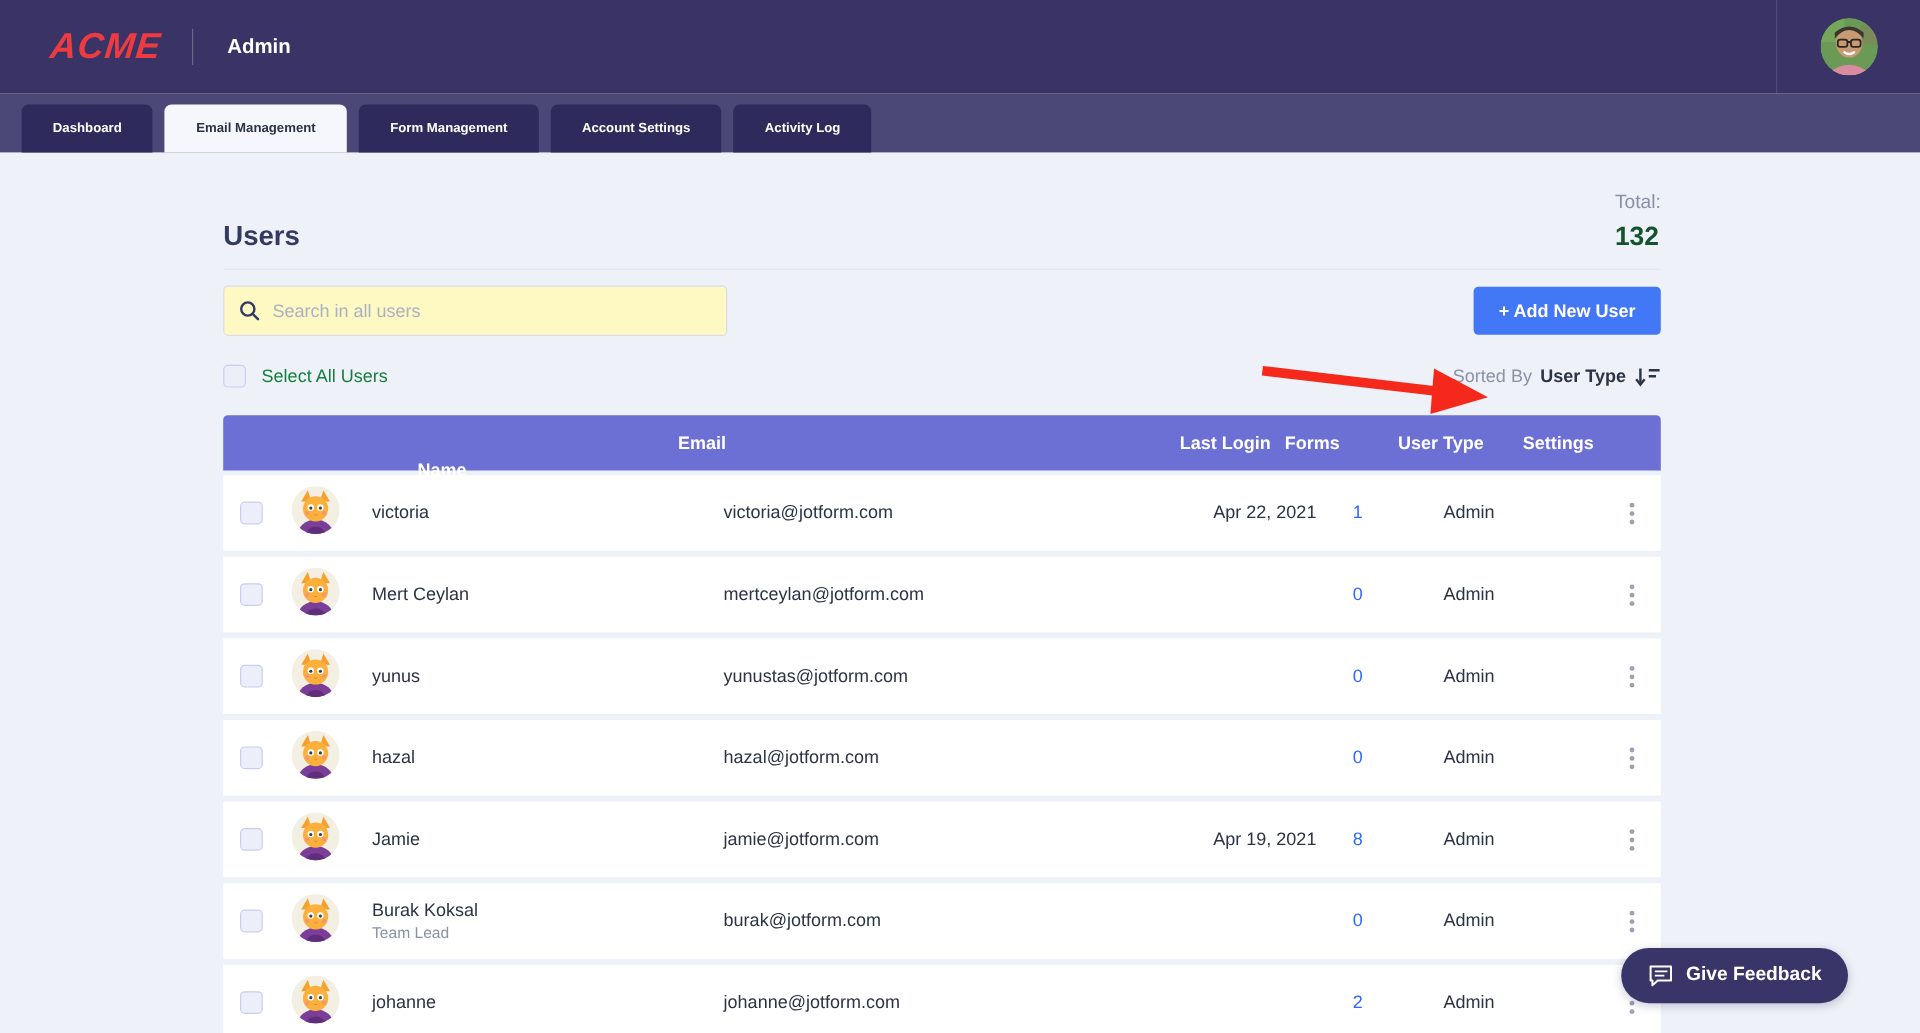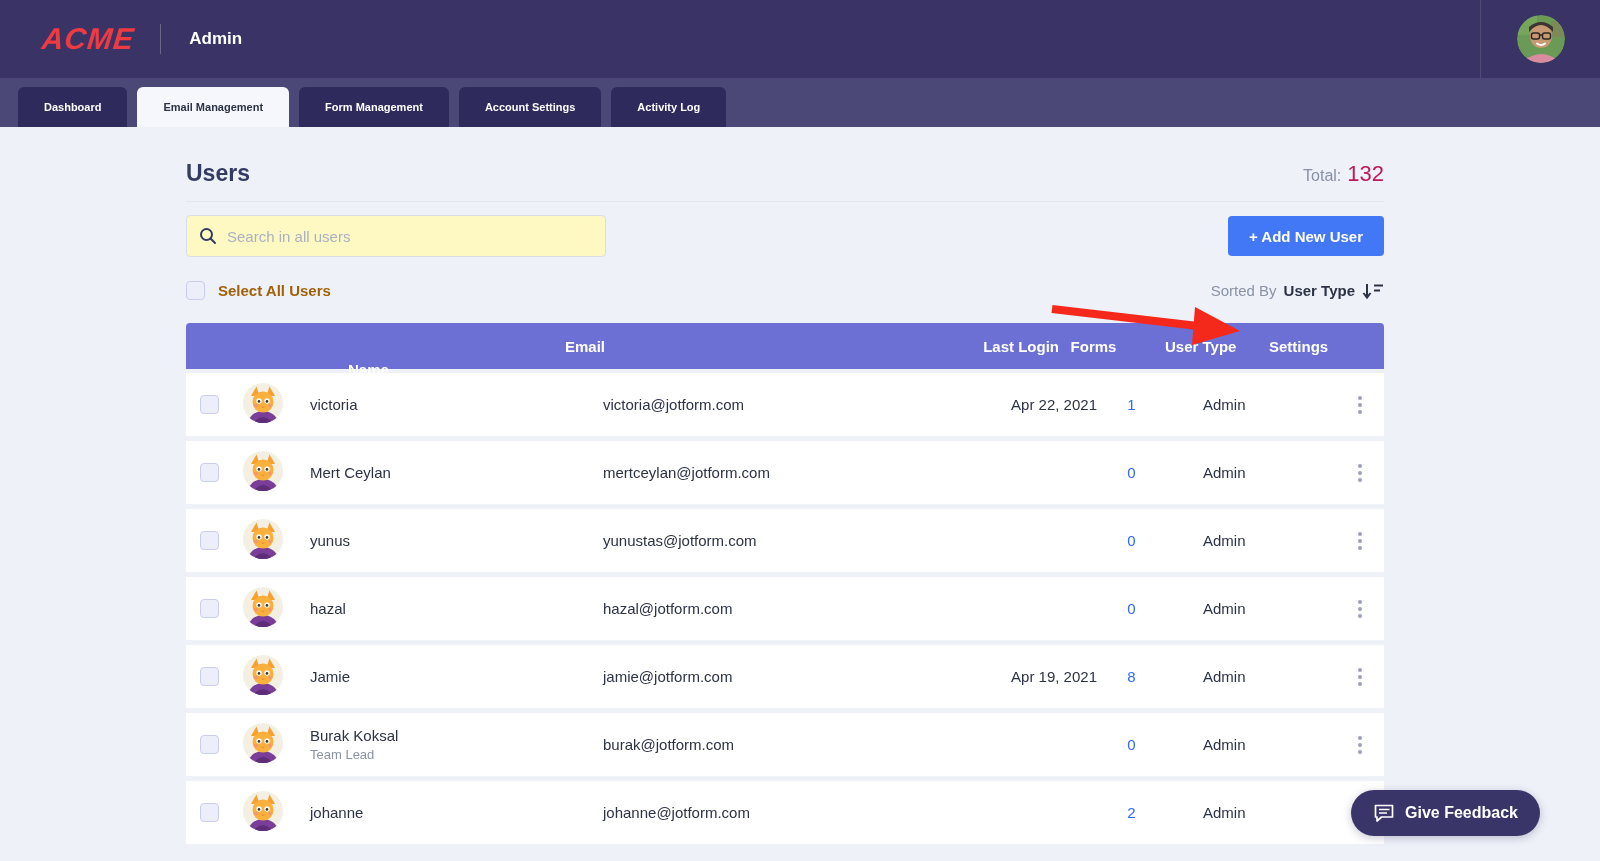--- a/index.html
+++ b/index.html
@@ -53,7 +53,7 @@
     border-bottom: 1px solid #e2e6f0; padding-bottom: 14px;
   }
   .page-title { font-size: 23px; font-weight: bold; color: #333b63; }
-  .total-wrap { display: flex; align-items: baseline; gap: 6px; }
+  .total-wrap { display: flex; align-items: baseline; gap: 6px; flex-direction: column; }
   .total-label { font-size: 16px; color: #8890a5; }
   .total-value { font-size: 22px; font-weight: normal; color: #be185d; text-align: center; }
 

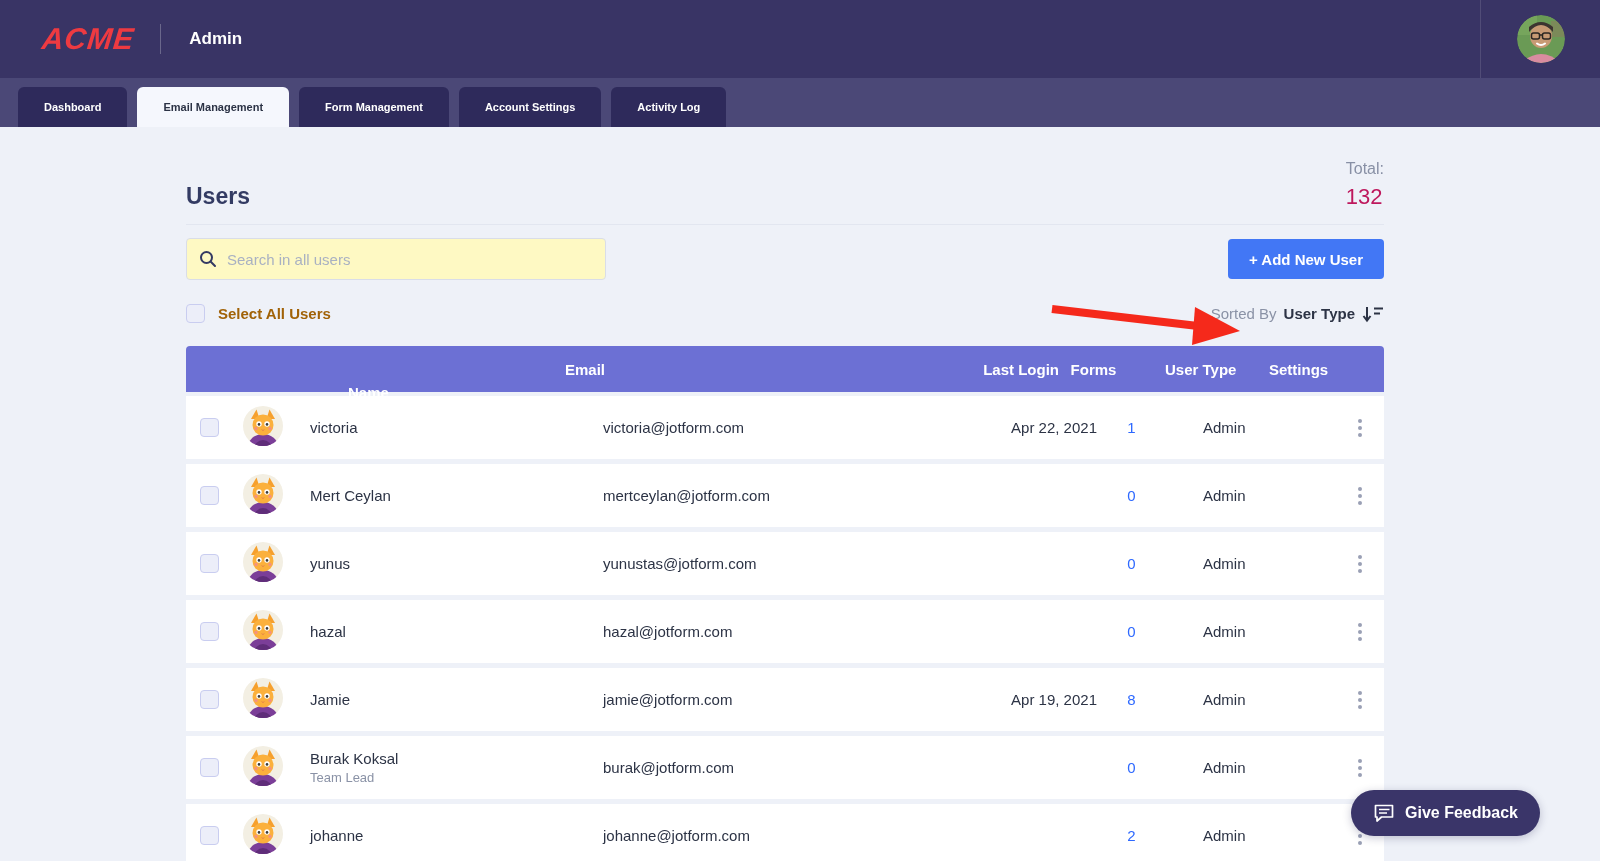--- a/index.html
+++ b/index.html
@@ -55,7 +55,7 @@
   .page-title { font-size: 23px; font-weight: bold; color: #333b63; }
   .total-wrap { display: flex; align-items: baseline; gap: 6px; flex-direction: column; }
   .total-label { font-size: 16px; color: #8890a5; }
-  .total-value { font-size: 22px; font-weight: normal; color: #be185d; text-align: center; }
+  .total-value { font-size: 22px; font-weight: bold; color: #14532d; text-align: center; }
 
   .toolbar { margin-top: 13px; display: flex; align-items: center; justify-content: space-between; }
   .searchbox {

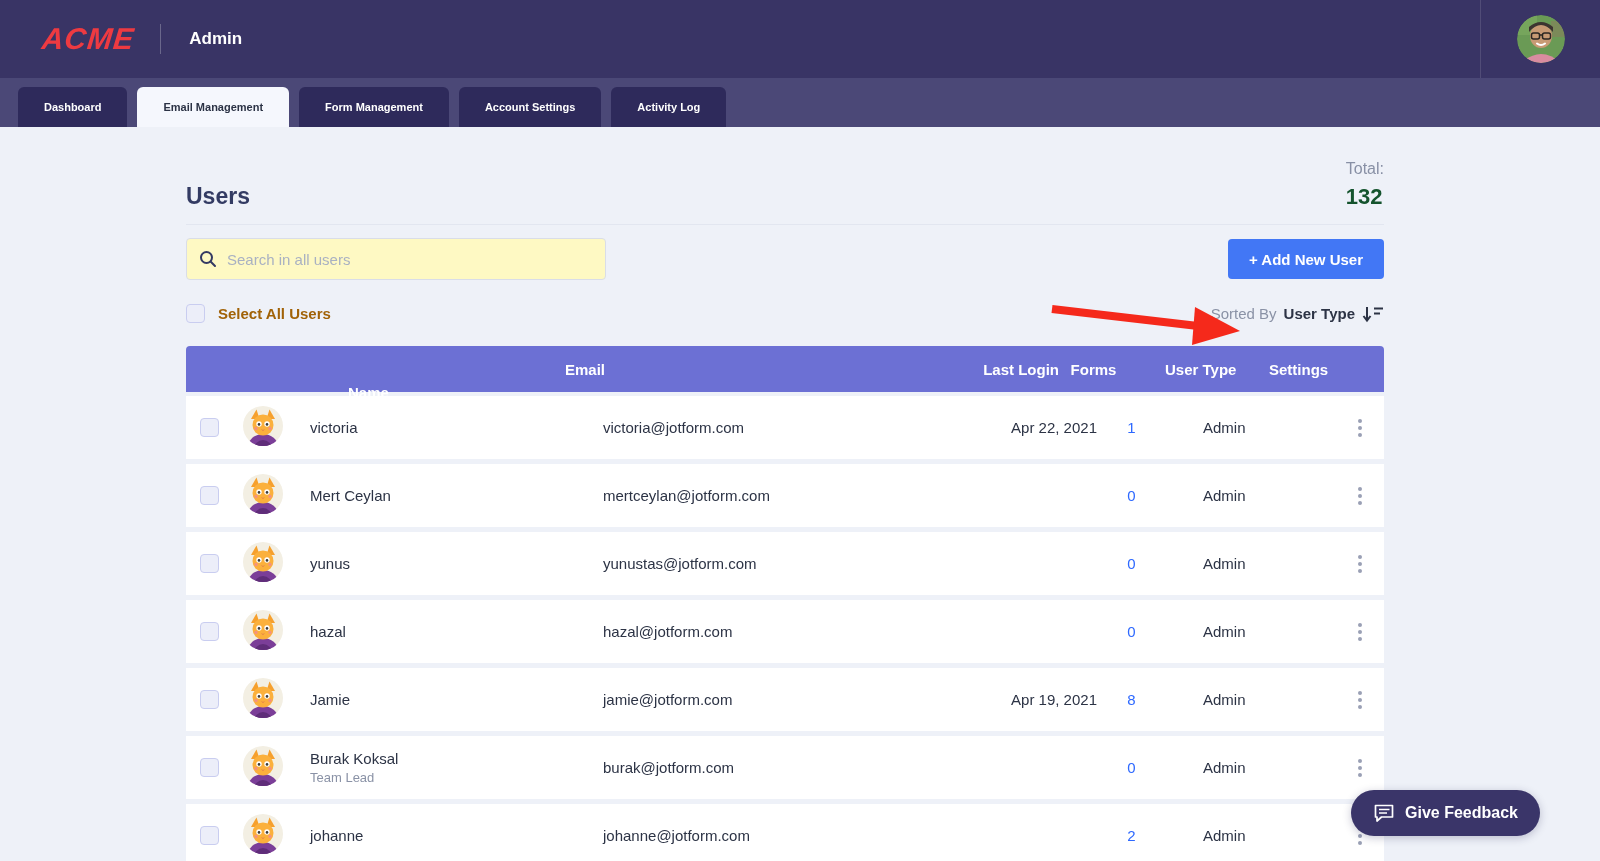--- a/index.html
+++ b/index.html
@@ -81,7 +81,7 @@
     width: 19px; height: 19px; background: #eceef9;
     border: 1px solid #c9cdf0; border-radius: 4px; cursor: pointer;
   }
-  .select-all-label { font-size: 15px; font-weight: 700; color: #a16207; }
+  .select-all-label { font-size: 15px; font-weight: 400; color: #15803d; }
   .sorted-wrap { display: flex; align-items: center; gap: 7px; }
   .sorted-label { font-size: 15px; color: #8a92a6; }
   .sorted-value { font-size: 15px; font-weight: bold; color: #2c3345; cursor: pointer; }

